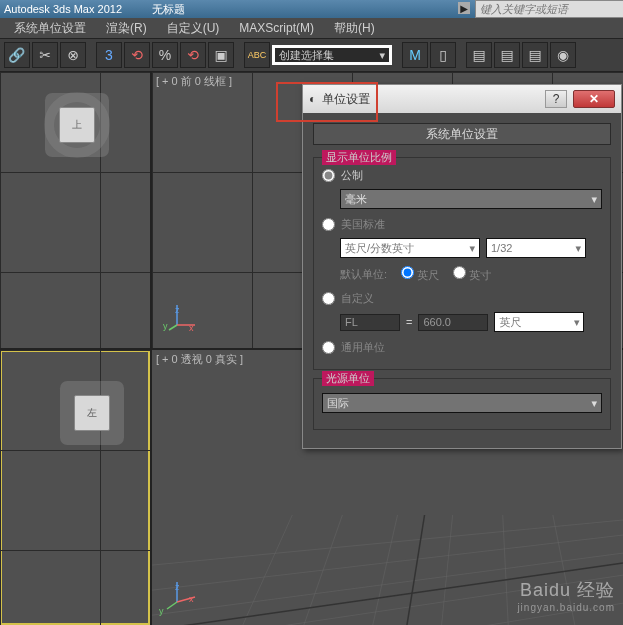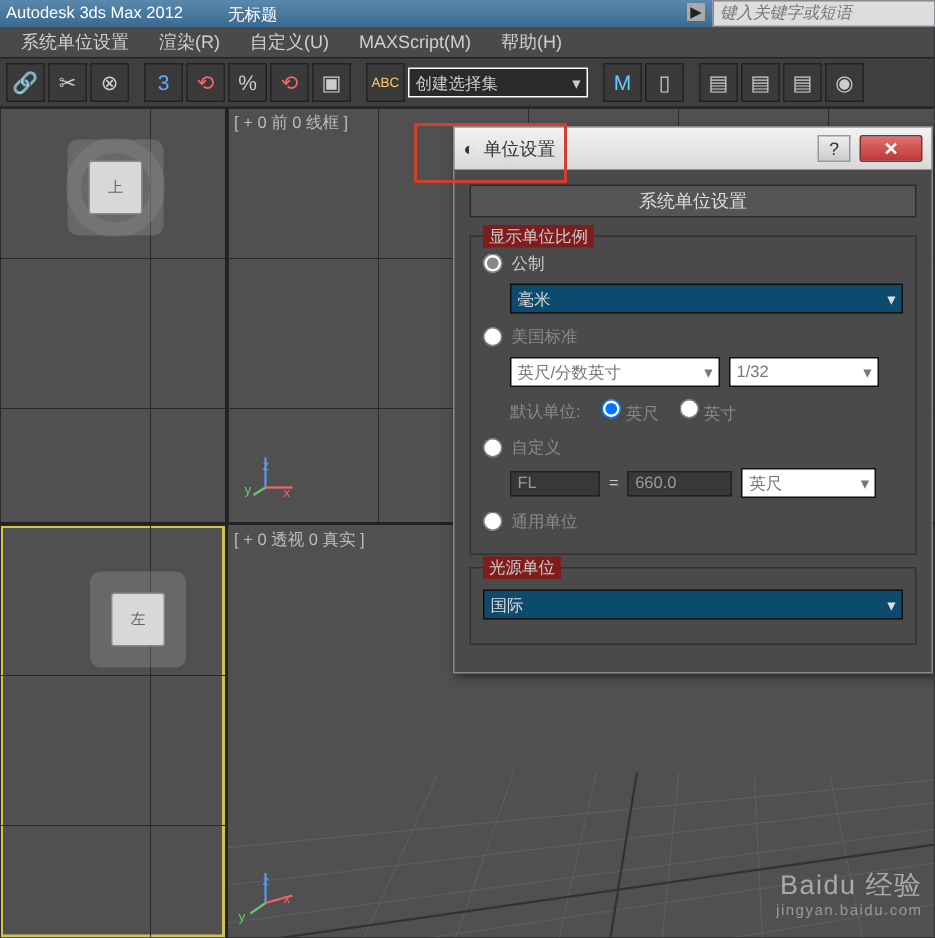--- a/index.html
+++ b/index.html
@@ -77,7 +77,7 @@
     .tb-dropdown {
       width: 120px; height: 20px;
       background: #2a2a2a;
-      border: 1px solid #ffffff;
+      border: 3px solid #ffffff;
       color: #ccc;
       font-size: 11px;
       padding: 4px 4px;

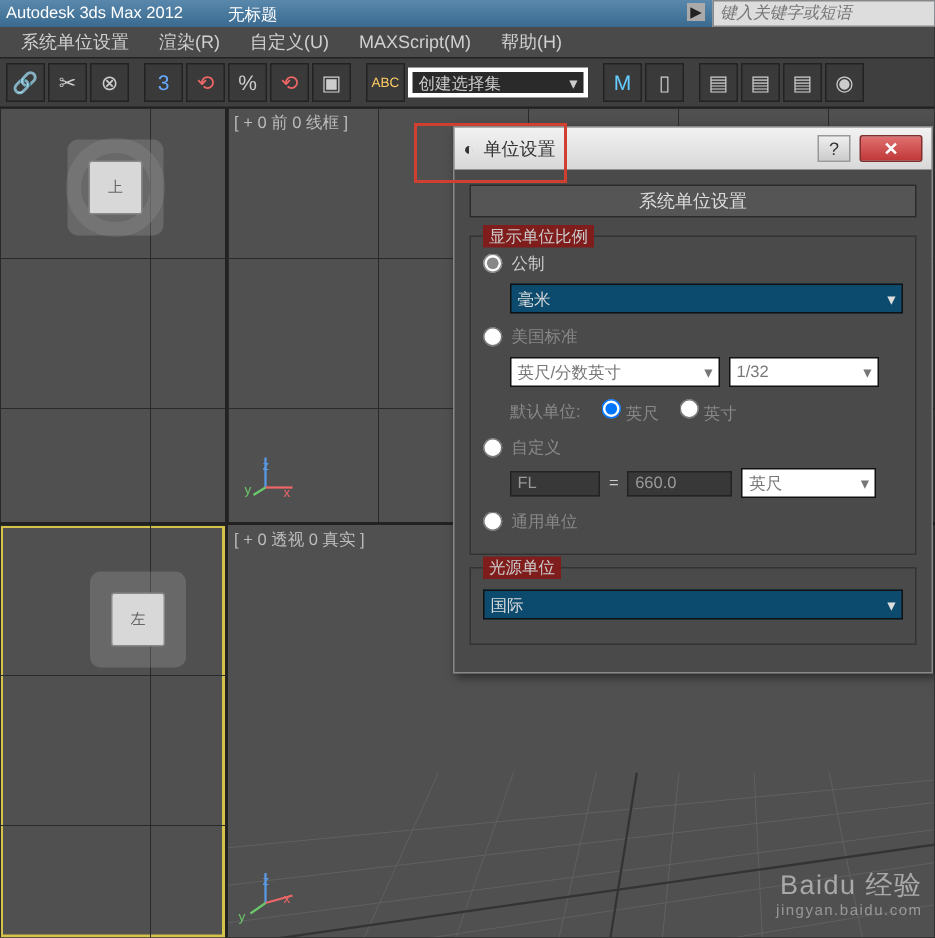--- a/index.html
+++ b/index.html
@@ -210,7 +210,7 @@
     .group-title {
       position: absolute;
       top: -8px; left: 8px;
-      background: #7f1d1d;
+      background: #be185d;
       padding: 0 4px;
       font-size: 11px;
     }

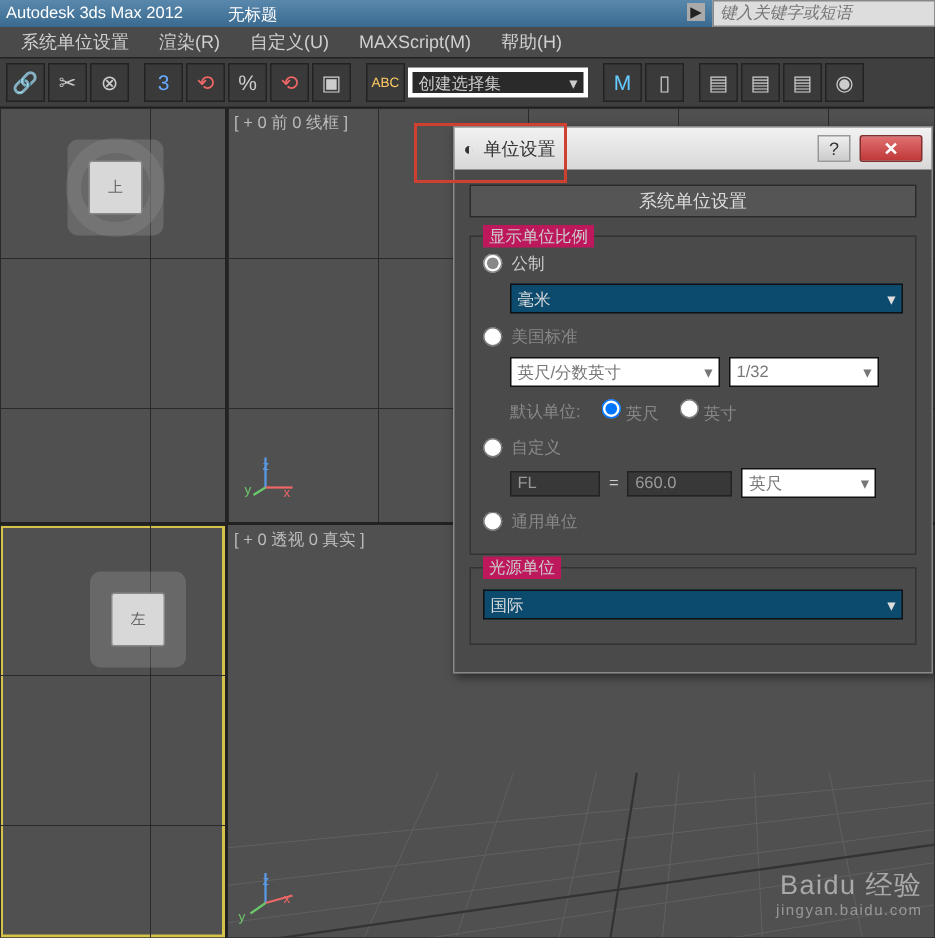--- a/index.html
+++ b/index.html
@@ -226,7 +226,7 @@
     .select {
       width: 100%;
       height: 20px;
-      background: #0c4a6e;
+      background: #737373;
       border: 1px solid #111;
       color: #ddd;
       font-size: 11px;

